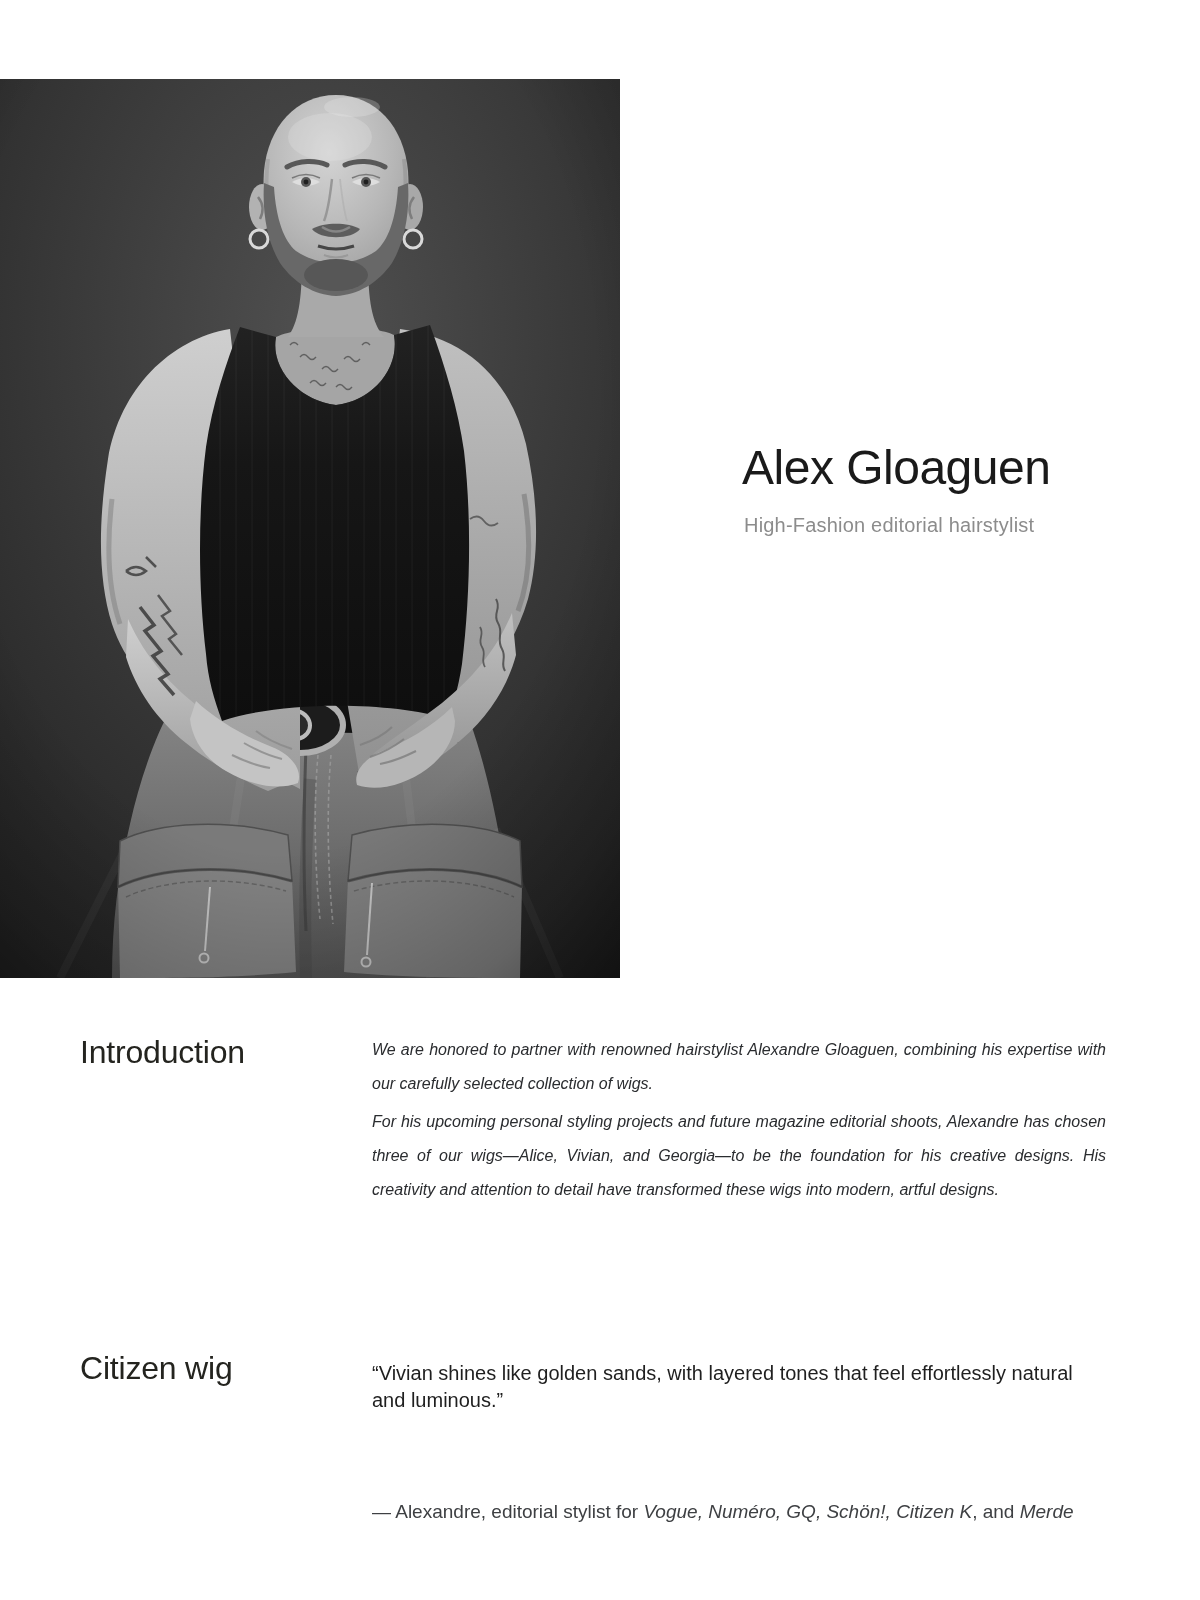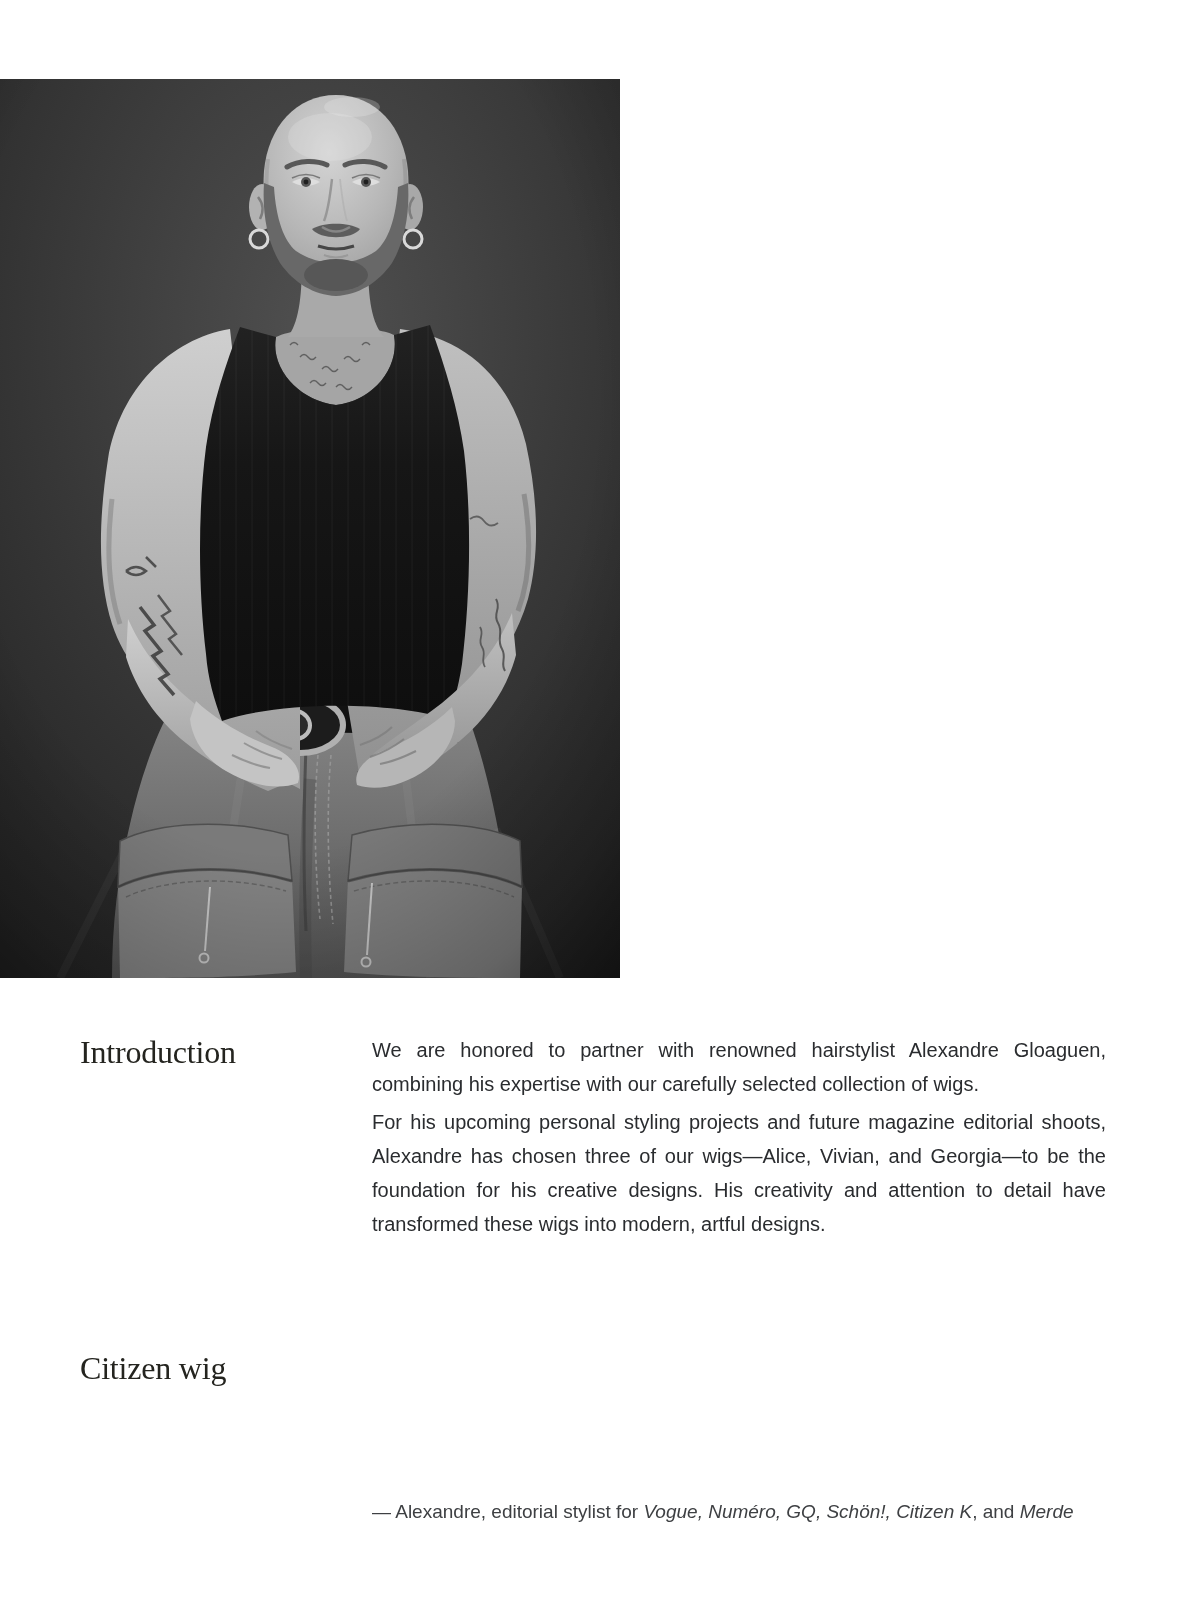--- a/index.html
+++ b/index.html
@@ -272,6 +272,10 @@
     </svg>
   </figure>
 
+  <header class="title-block">
+    <h1>Alex Gloaguen</h1>
+    <p class="subtitle">High-Fashion editorial hairstylist</p>
+  </header>
 
   <h2 class="section-heading" id="intro-heading">Introduction</h2>
   <div class="intro-body">

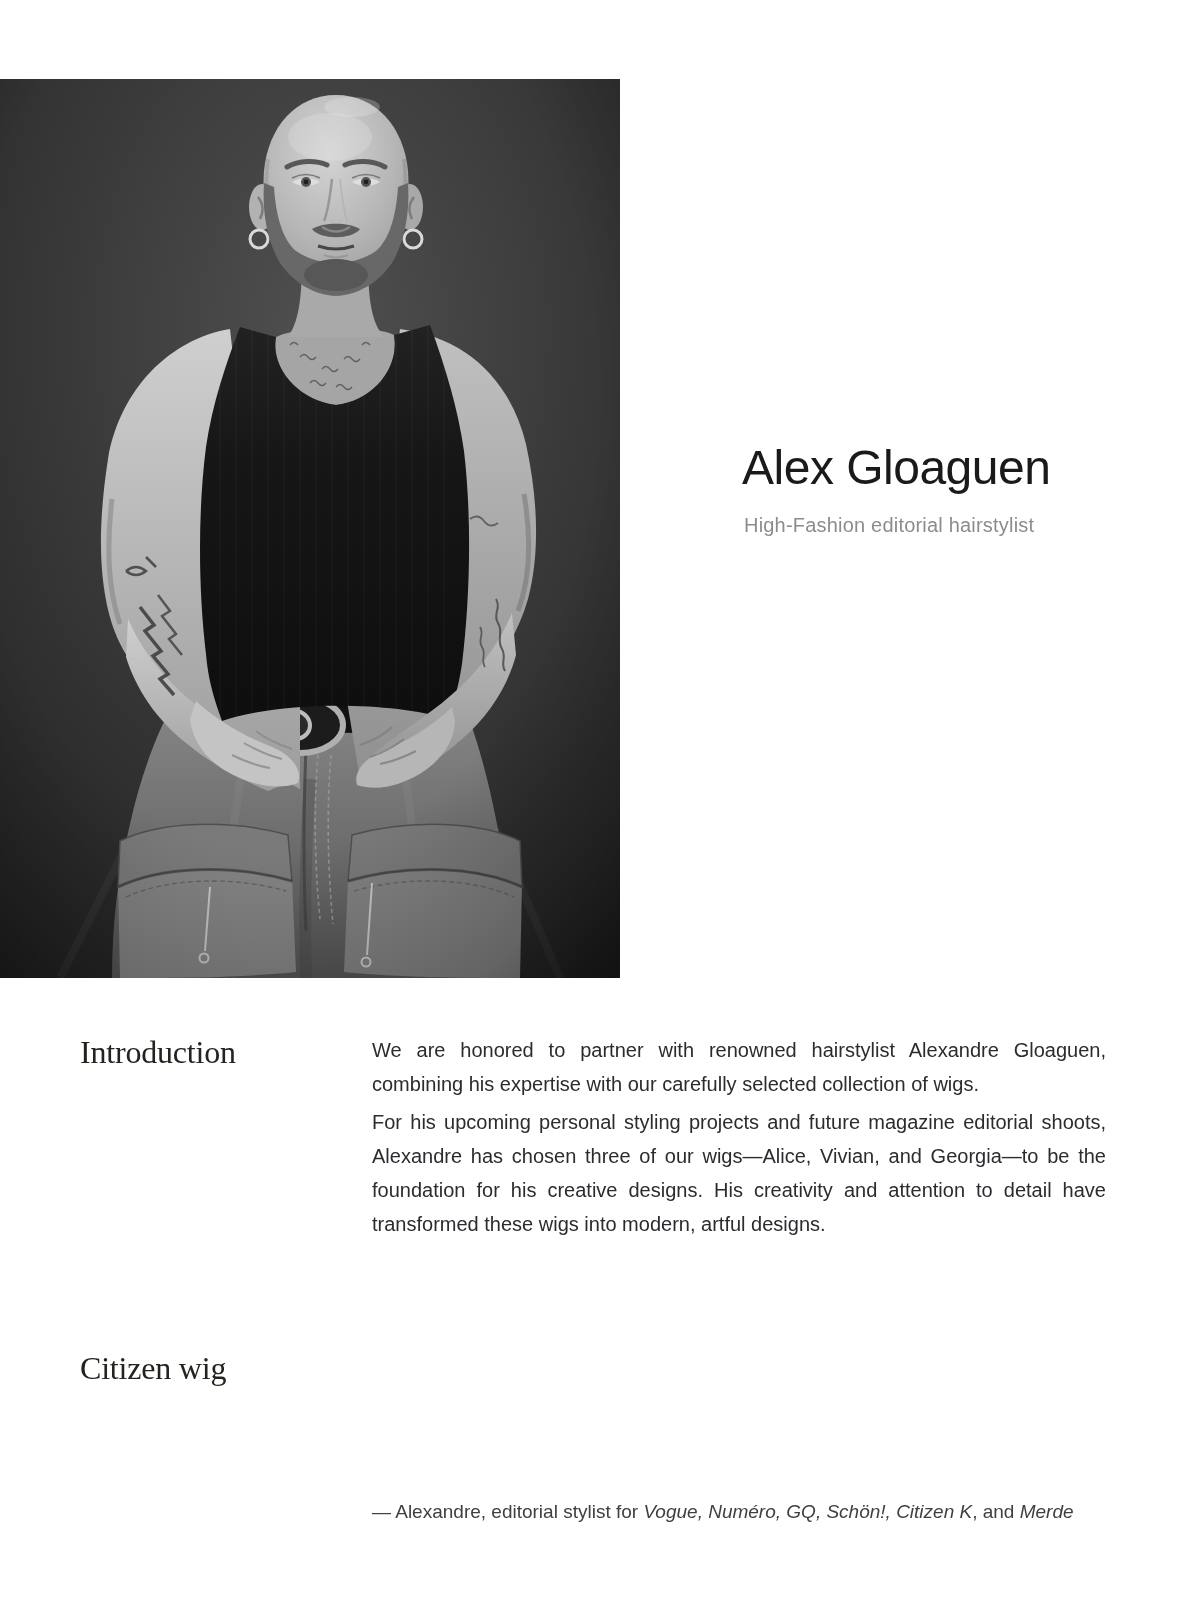--- a/index.html
+++ b/index.html
@@ -47,7 +47,6 @@
     font-weight: 400;
     letter-spacing: -0.2px;
     color: #24241f;
-    font-family: Liberation Serif, serif;
   }
   #intro-heading { top: 1035px; }
   #vivian-heading { top: 1351px; }

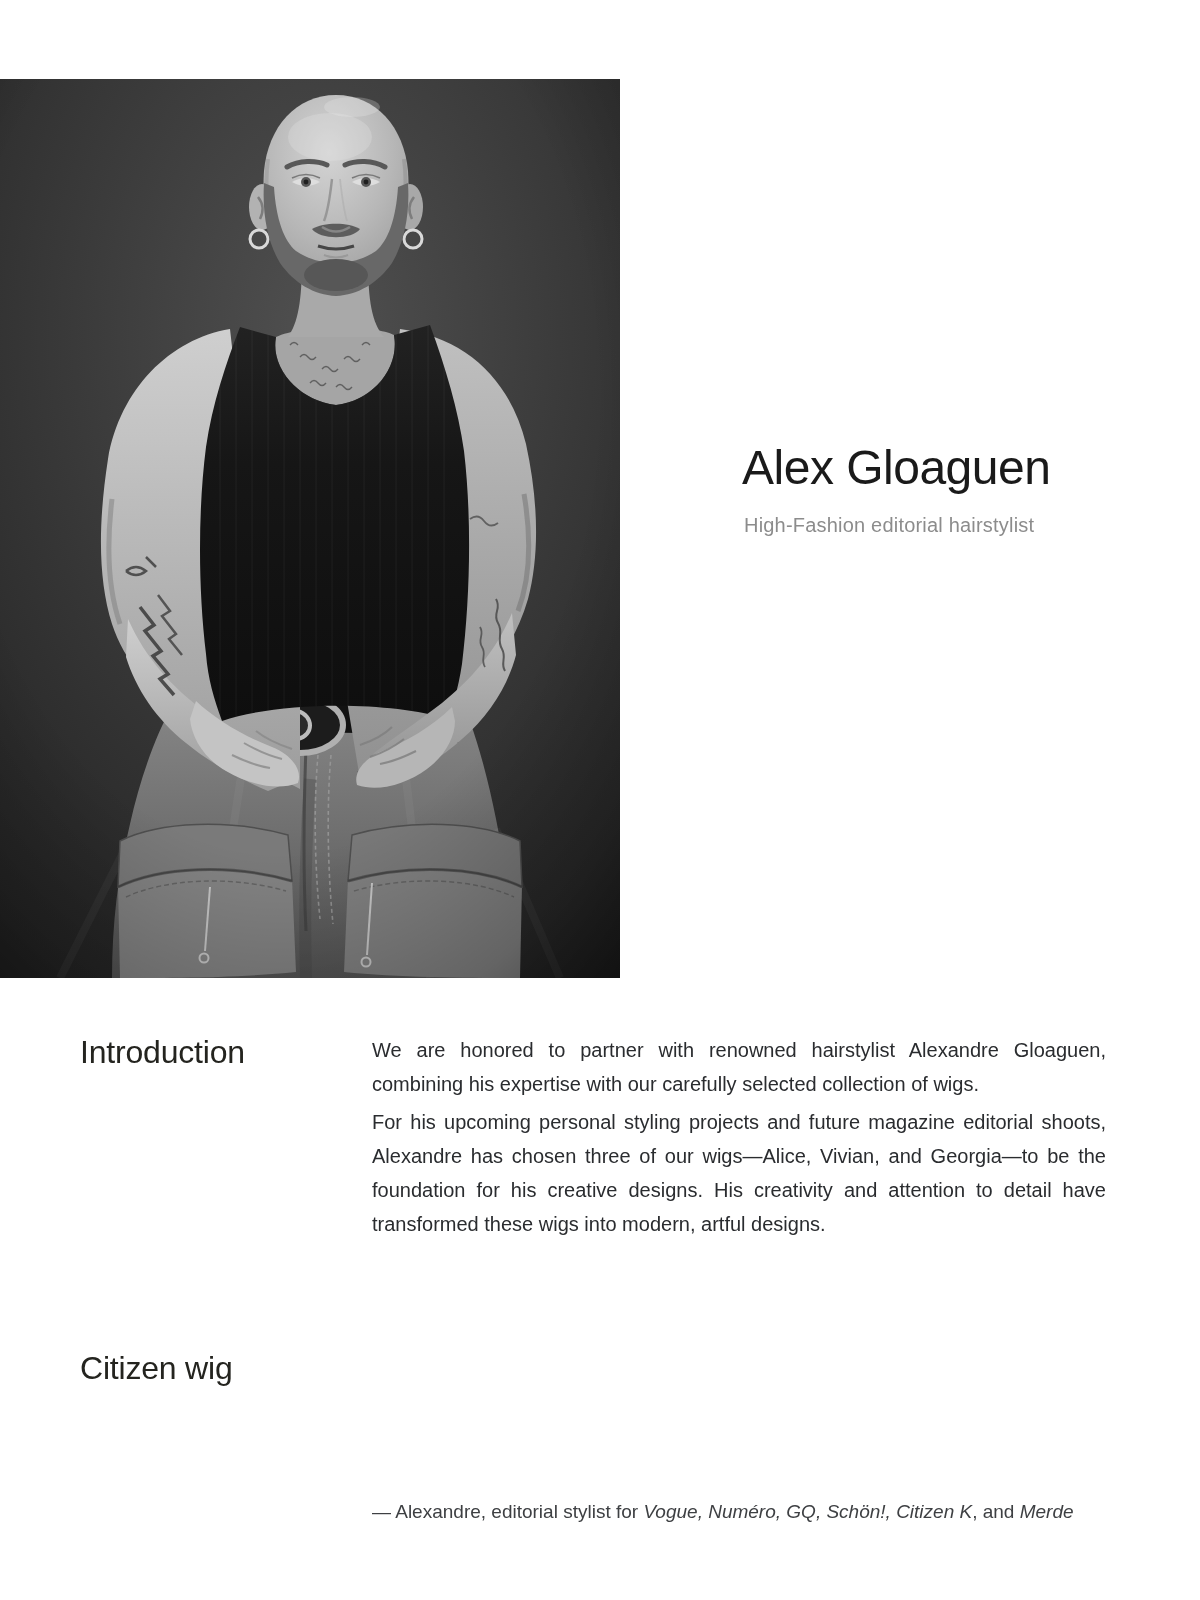--- a/index.html
+++ b/index.html
@@ -55,10 +55,11 @@
     position: absolute;
     left: 372px; top: 1033px;
     width: 734px;
-    font-size: 20px;
+    font-size: 16px;
     line-height: 34px;
     color: #2a2c2f;
     text-align: justify;
+    font-style: italic;
   }
   .intro-body p { margin: 0 0 4px 0; }
 

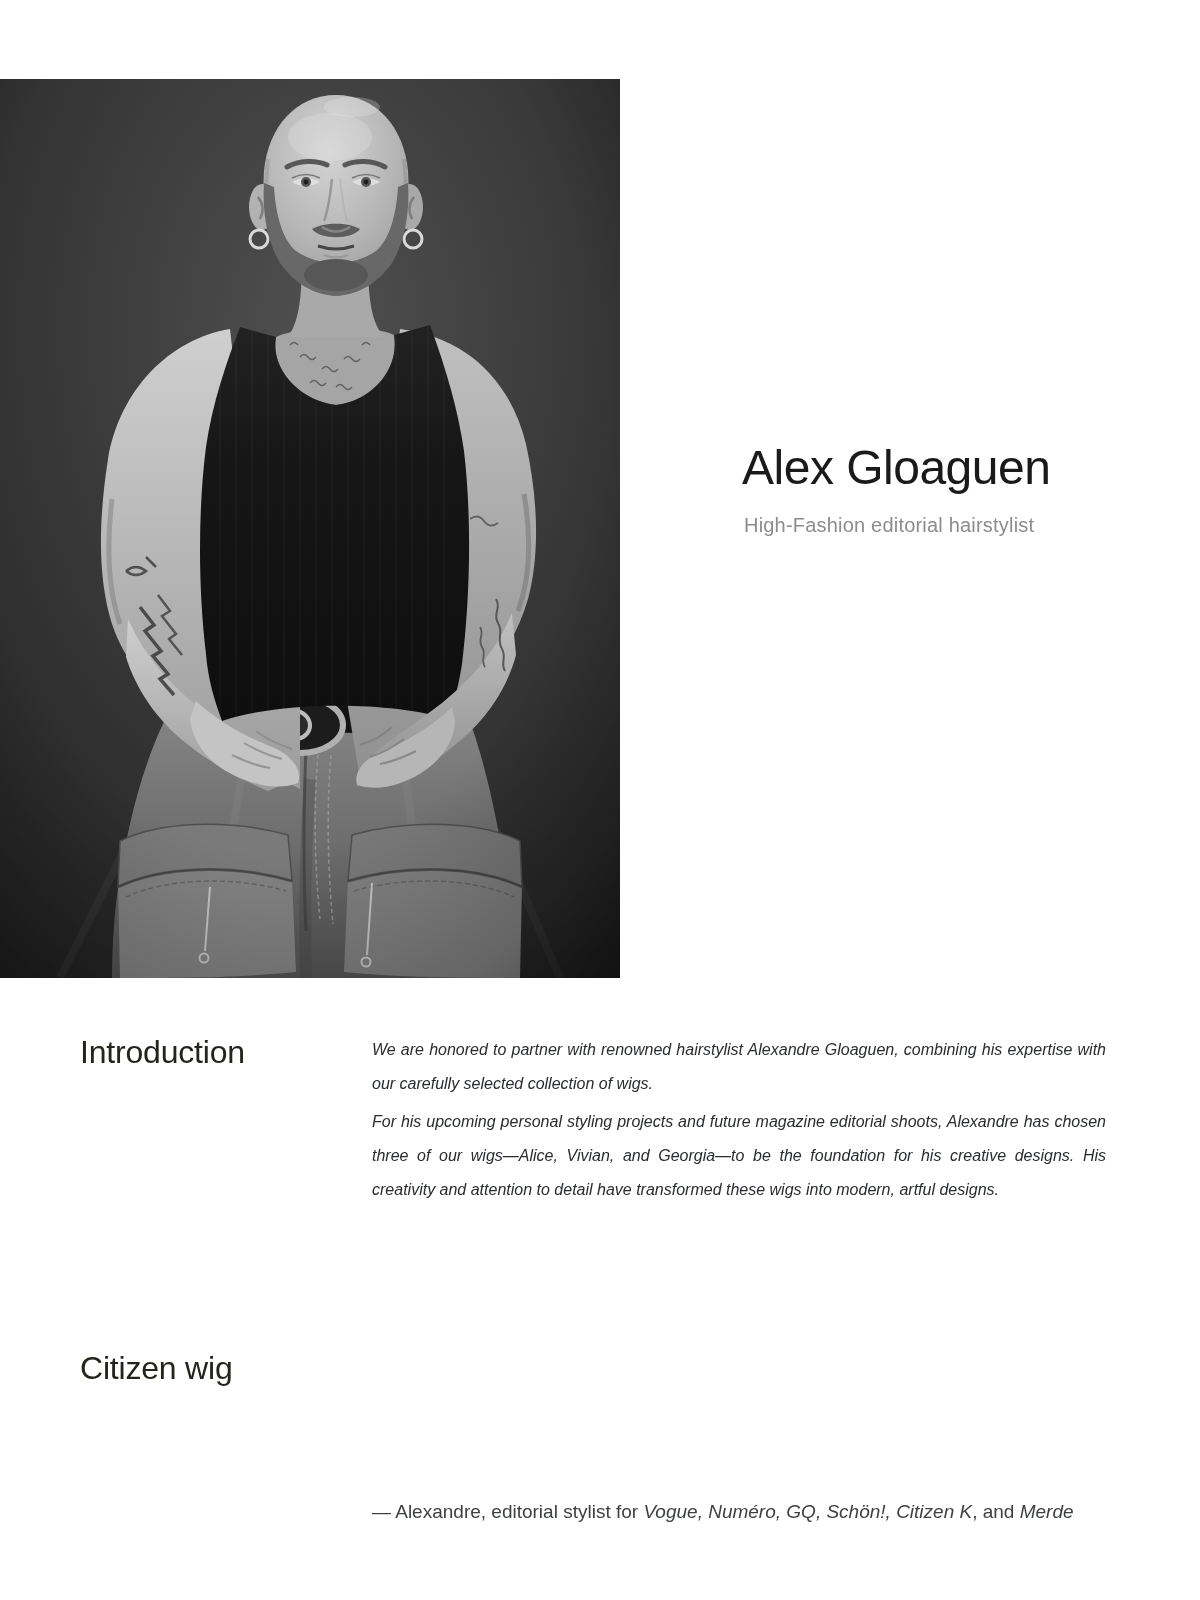--- a/index.html
+++ b/index.html
@@ -284,6 +284,7 @@
   </div>
 
   <h2 class="section-heading" id="vivian-heading">Citizen wig</h2>
+  <p class="quote">“Vivian shines like golden sands, with layered tones that feel effortlessly natural and luminous.”</p>
   <p class="attribution"><span>— Alexandre, editorial stylist for </span><span class="italic">Vogue, Numéro, GQ, Schön!, Citizen K</span><span>, and </span><span class="italic">Merde</span></p>
 
 </div>

